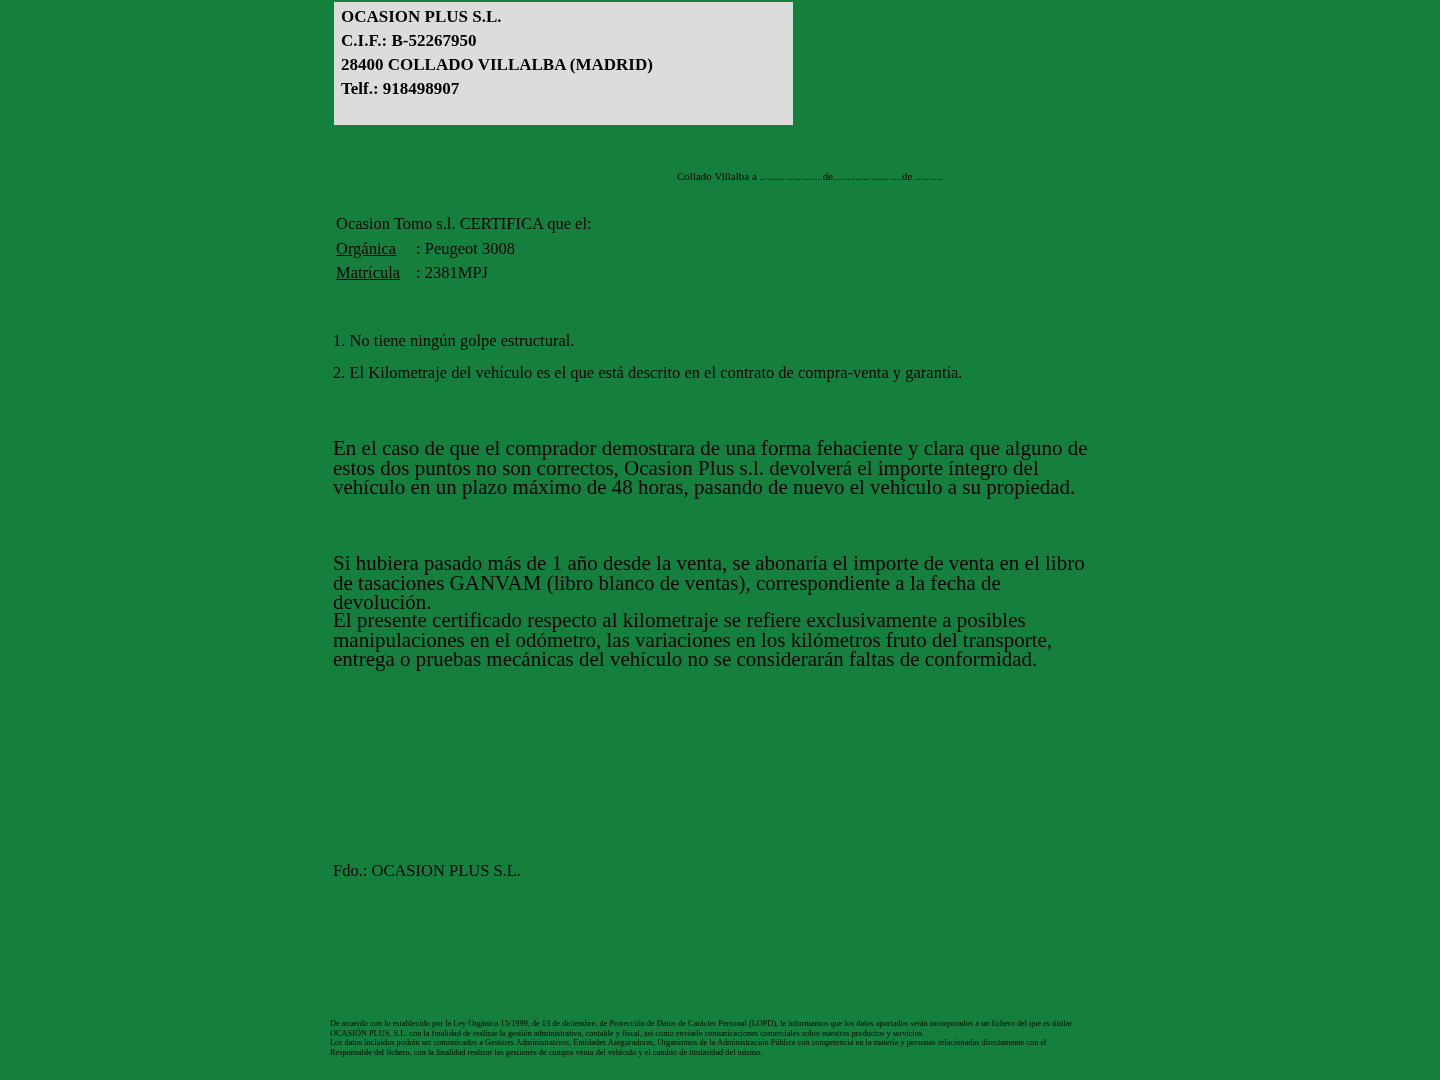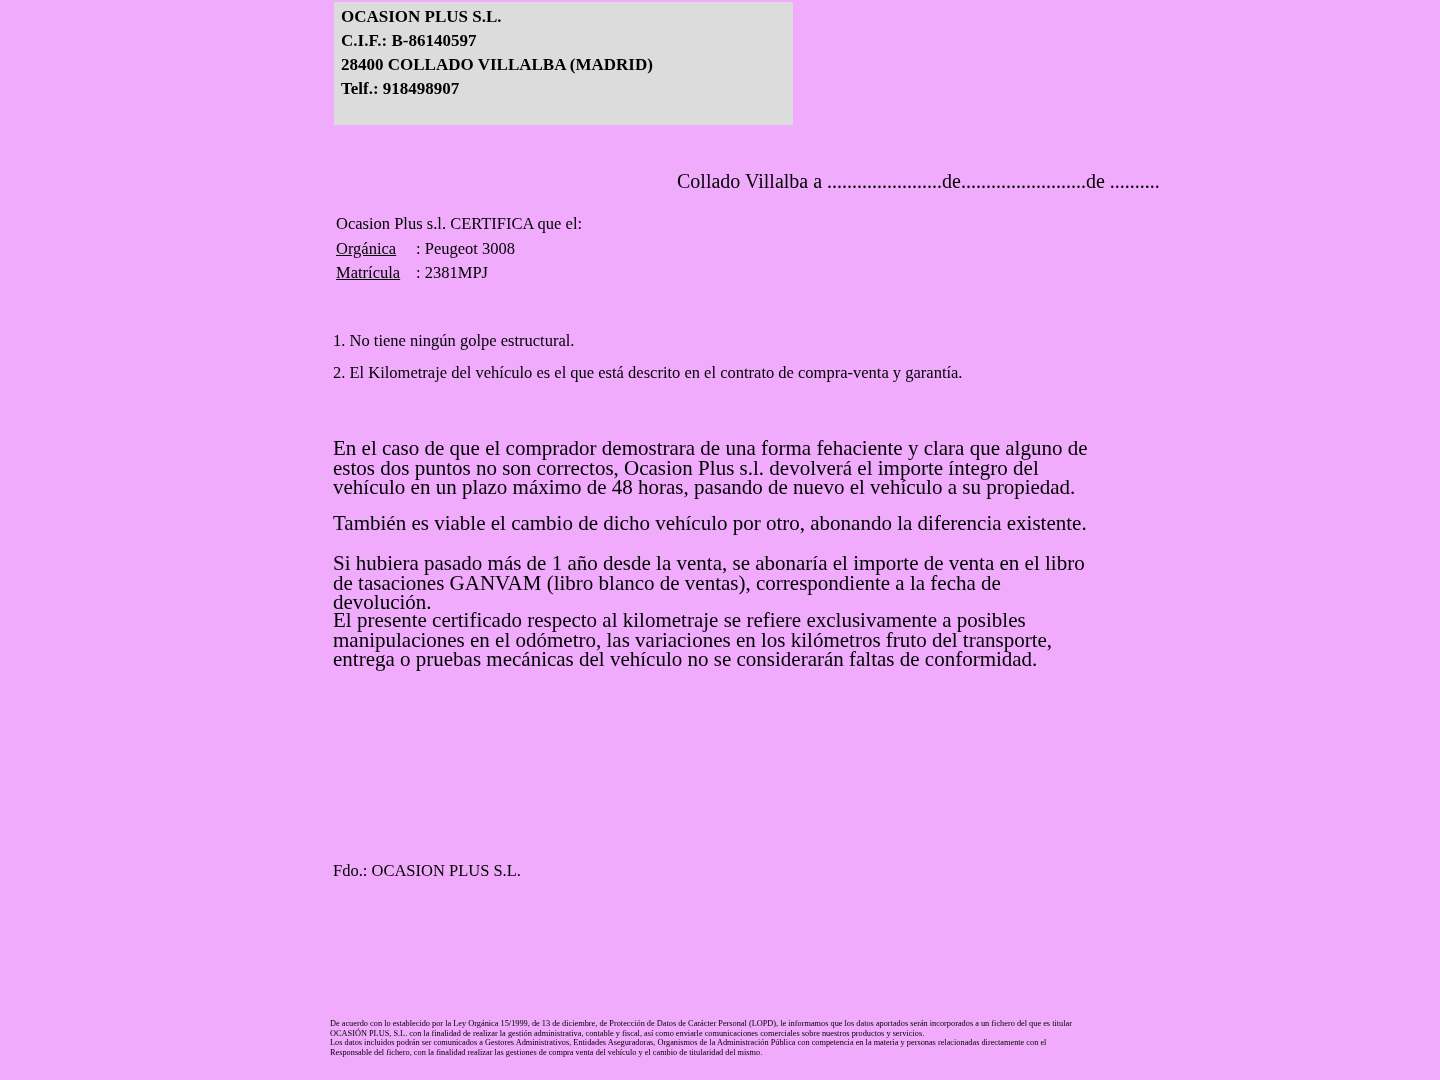--- a/index.html
+++ b/index.html
@@ -8,7 +8,7 @@
     position: relative;
     width: 1440px;
     height: 1080px;
-    background: #f0abfc;
+    background: #15803d;
     font-family: "Liberation Serif", "DejaVu Serif", serif;
     color: #000000;
     overflow: hidden;

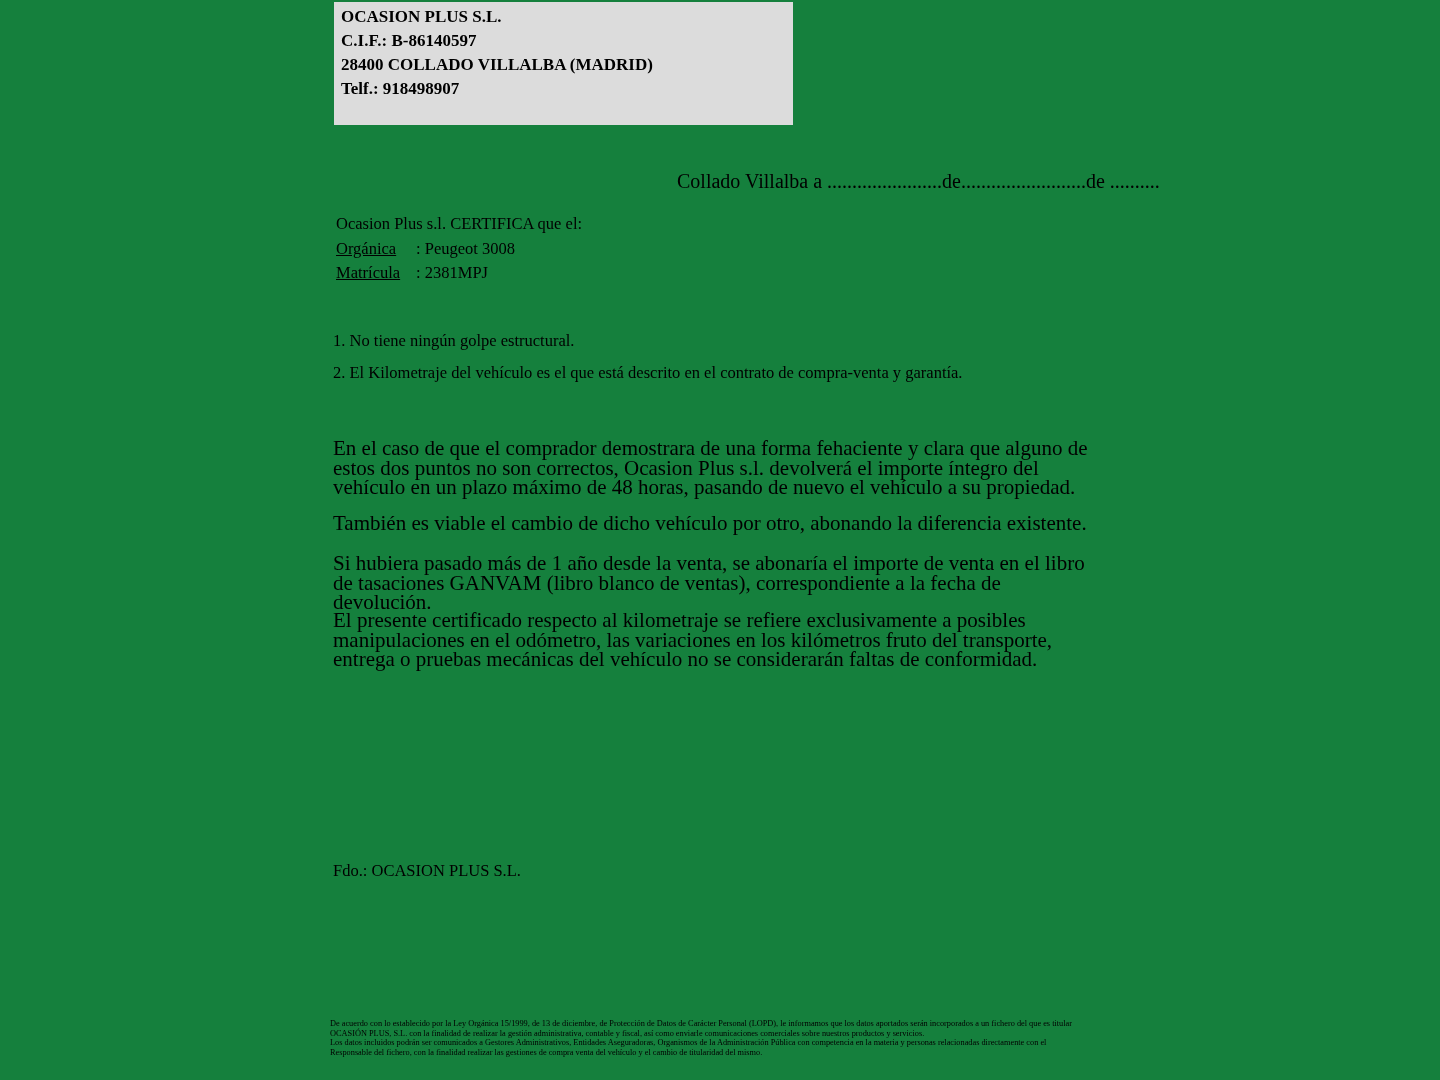--- a/index.html
+++ b/index.html
@@ -80,7 +80,7 @@
 
   <div class="company-box">
     <div>OCASION PLUS S.L.</div>
-    <div>C.I.F.: B-86140597</div>
+    <div>C.I.F.: B-52267950</div>
     <div>28400 COLLADO VILLALBA (MADRID)</div>
     <div>Telf.: 918498907</div>
   </div>

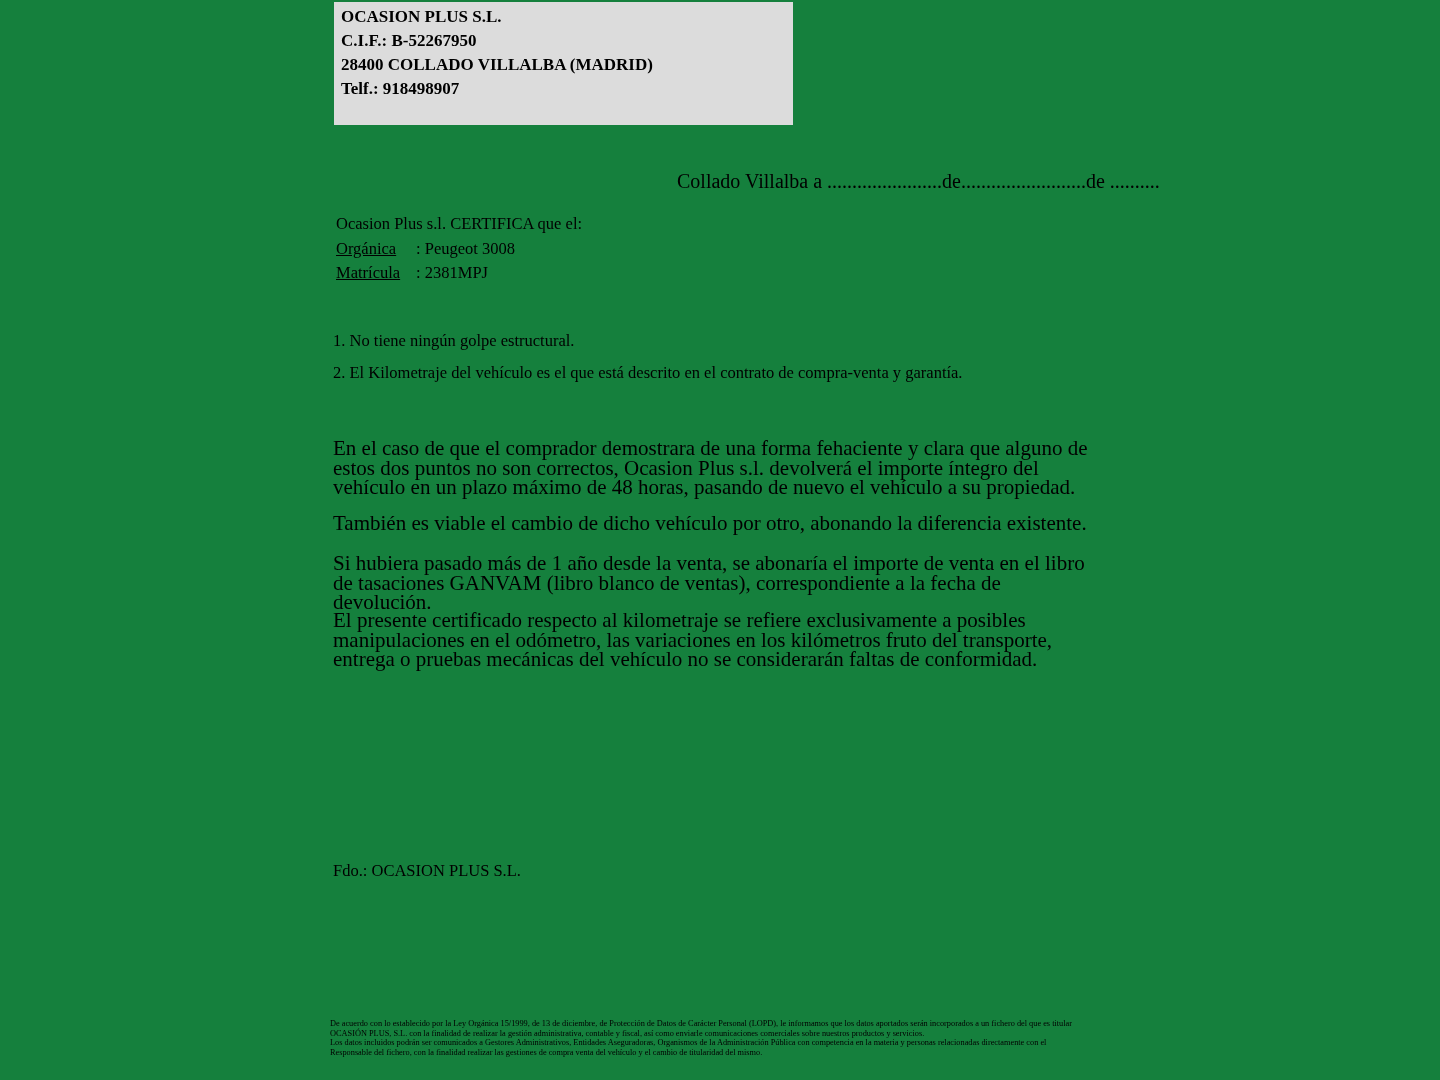--- a/index.html
+++ b/index.html
@@ -29,7 +29,7 @@
   .date-line {
     position: absolute;
     left: 677px; top: 170px;
-    font-size: 20px;
+    font-size: 11px;
     white-space: nowrap;
   }
   .cert-block {

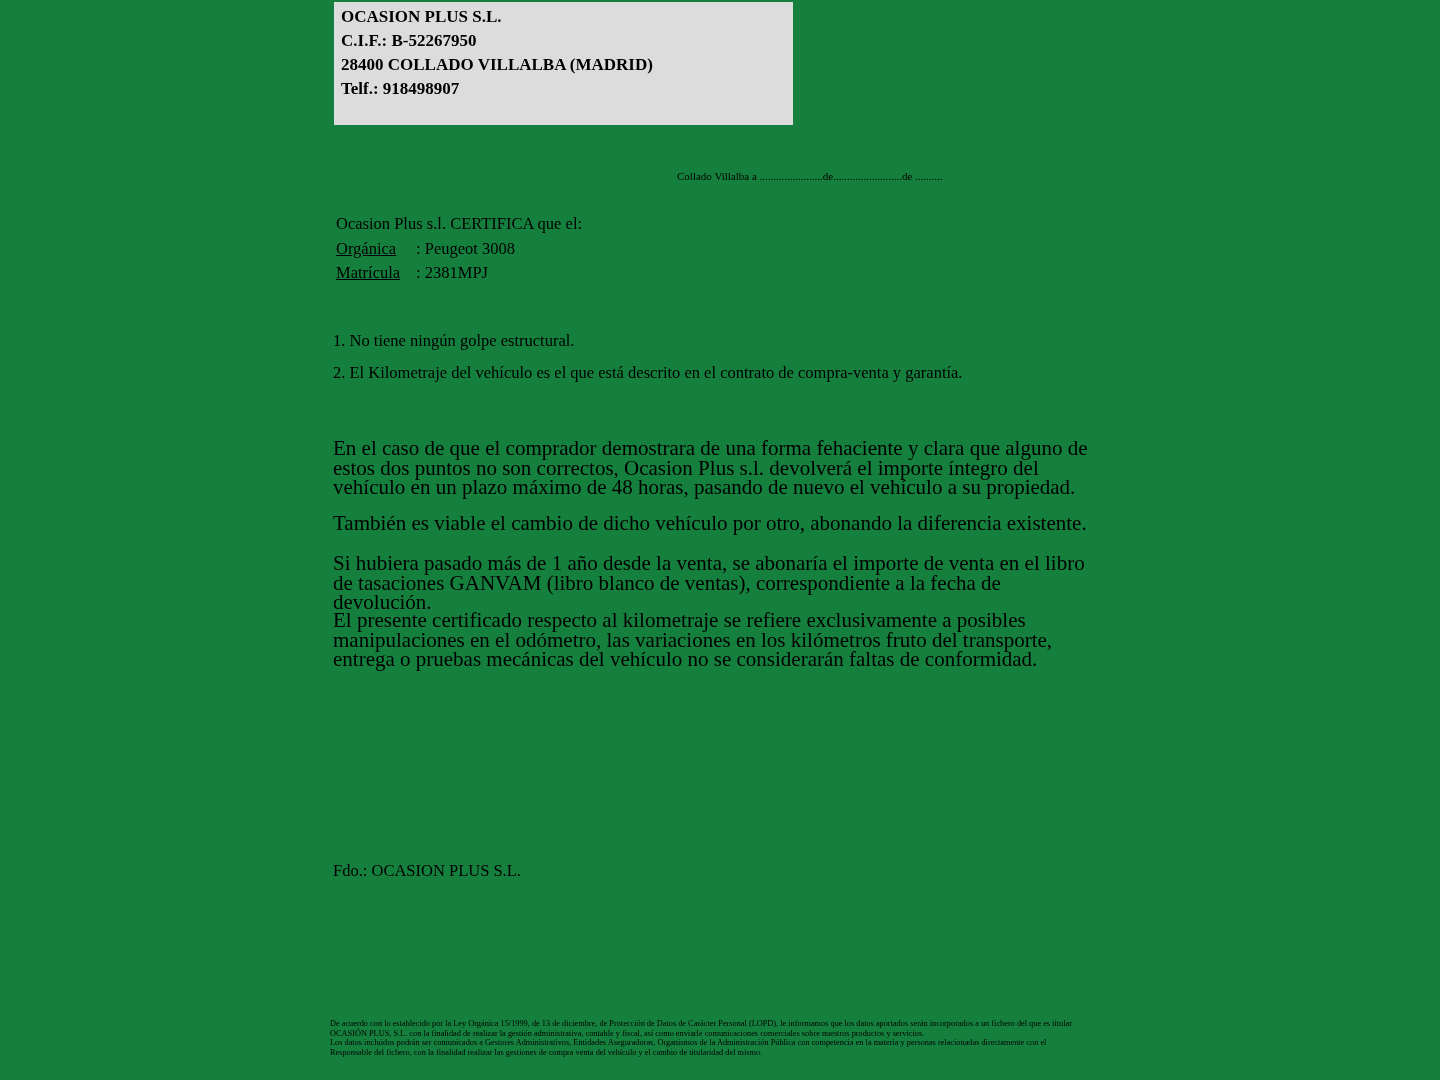--- a/index.html
+++ b/index.html
@@ -88,7 +88,7 @@
   <div class="date-line">Collado Villalba a .......................de.........................de ..........</div>
 
   <div class="cert-block">
-    <div>Ocasion Plus s.l. CERTIFICA que el:</div>
+    <div>Ocasion Tomo s.l. CERTIFICA que el:</div>
     <div>
       <span class="cert-label"><span class="u">Orgánica</span></span><span>: Peugeot 3008</span>
     </div>

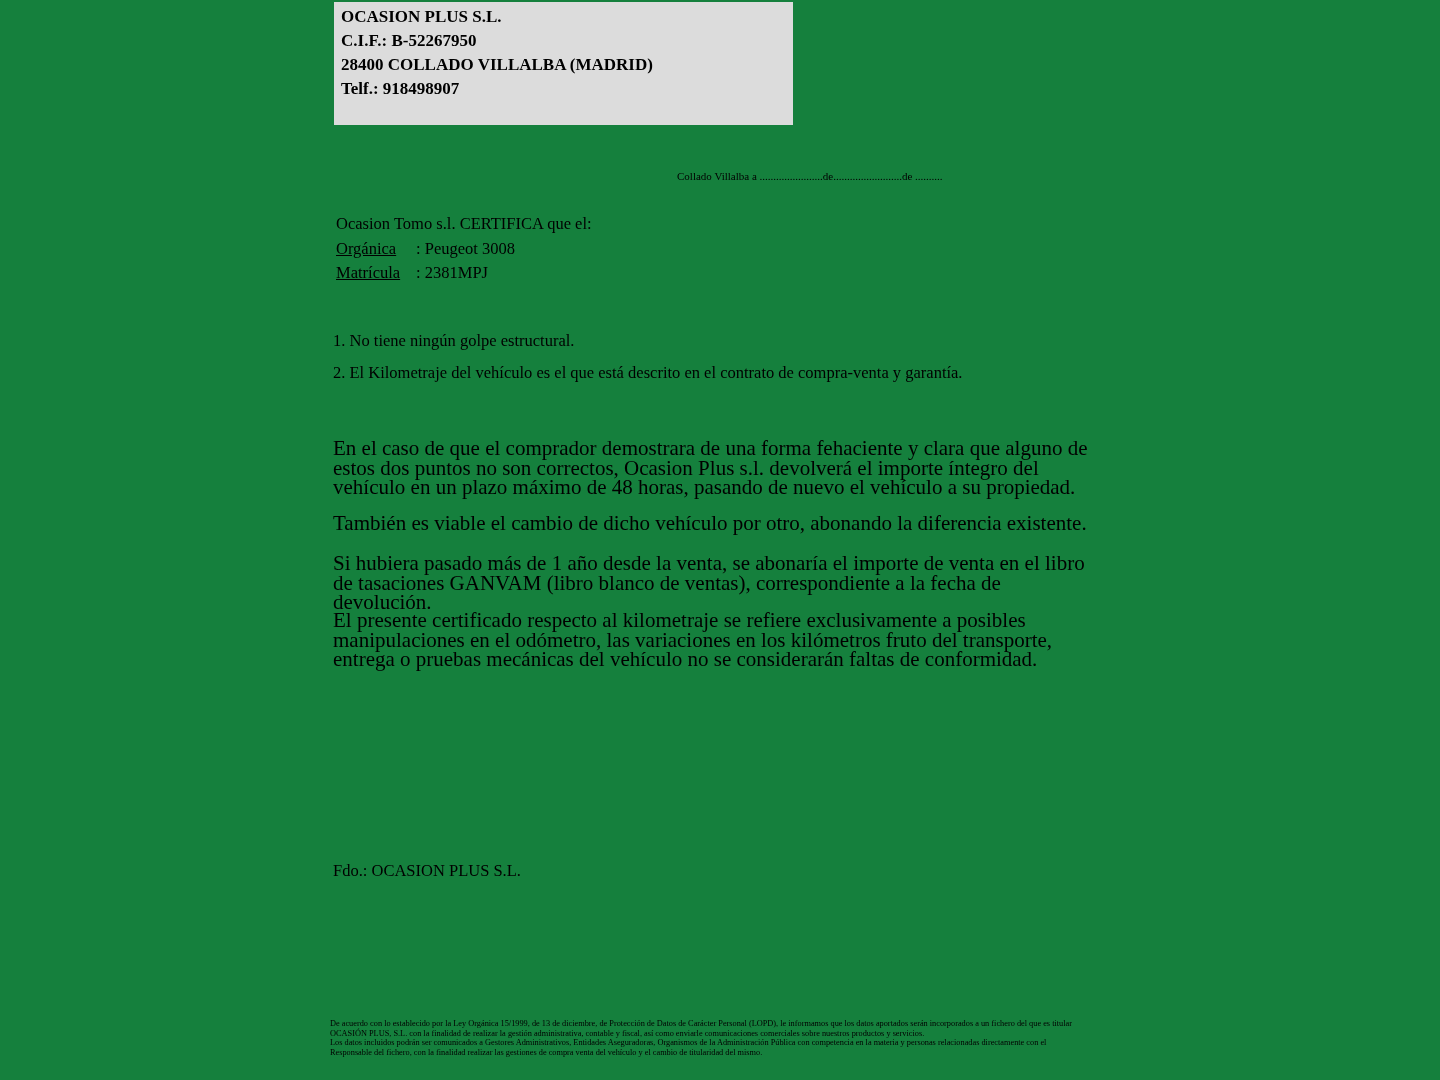--- a/index.html
+++ b/index.html
@@ -101,7 +101,6 @@
   <div class="point p2">2. El Kilometraje del vehículo es el que está descrito en el contrato de compra-venta y garantía.</div>
 
   <div class="para para1">En el caso de que el comprador demostrara de una forma fehaciente y clara que alguno de estos dos puntos no son correctos, Ocasion Plus s.l. devolverá el importe íntegro del vehículo en un plazo máximo de 48 horas, pasando de nuevo el vehículo a su propiedad.</div>
-  <div class="para para2">También es viable el cambio de dicho vehículo por otro, abonando la diferencia existente.</div>
   <div class="para para3">Si hubiera pasado más de 1 año desde la venta, se abonaría el importe de venta en el libro de tasaciones GANVAM (libro blanco de ventas), correspondiente a la fecha de devolución.</div>
   <div class="para para4">El presente certificado respecto al kilometraje se refiere exclusivamente a posibles manipulaciones en el odómetro, las variaciones en los kilómetros fruto del transporte, entrega o pruebas mecánicas del vehículo no se considerarán faltas de conformidad.</div>
 

